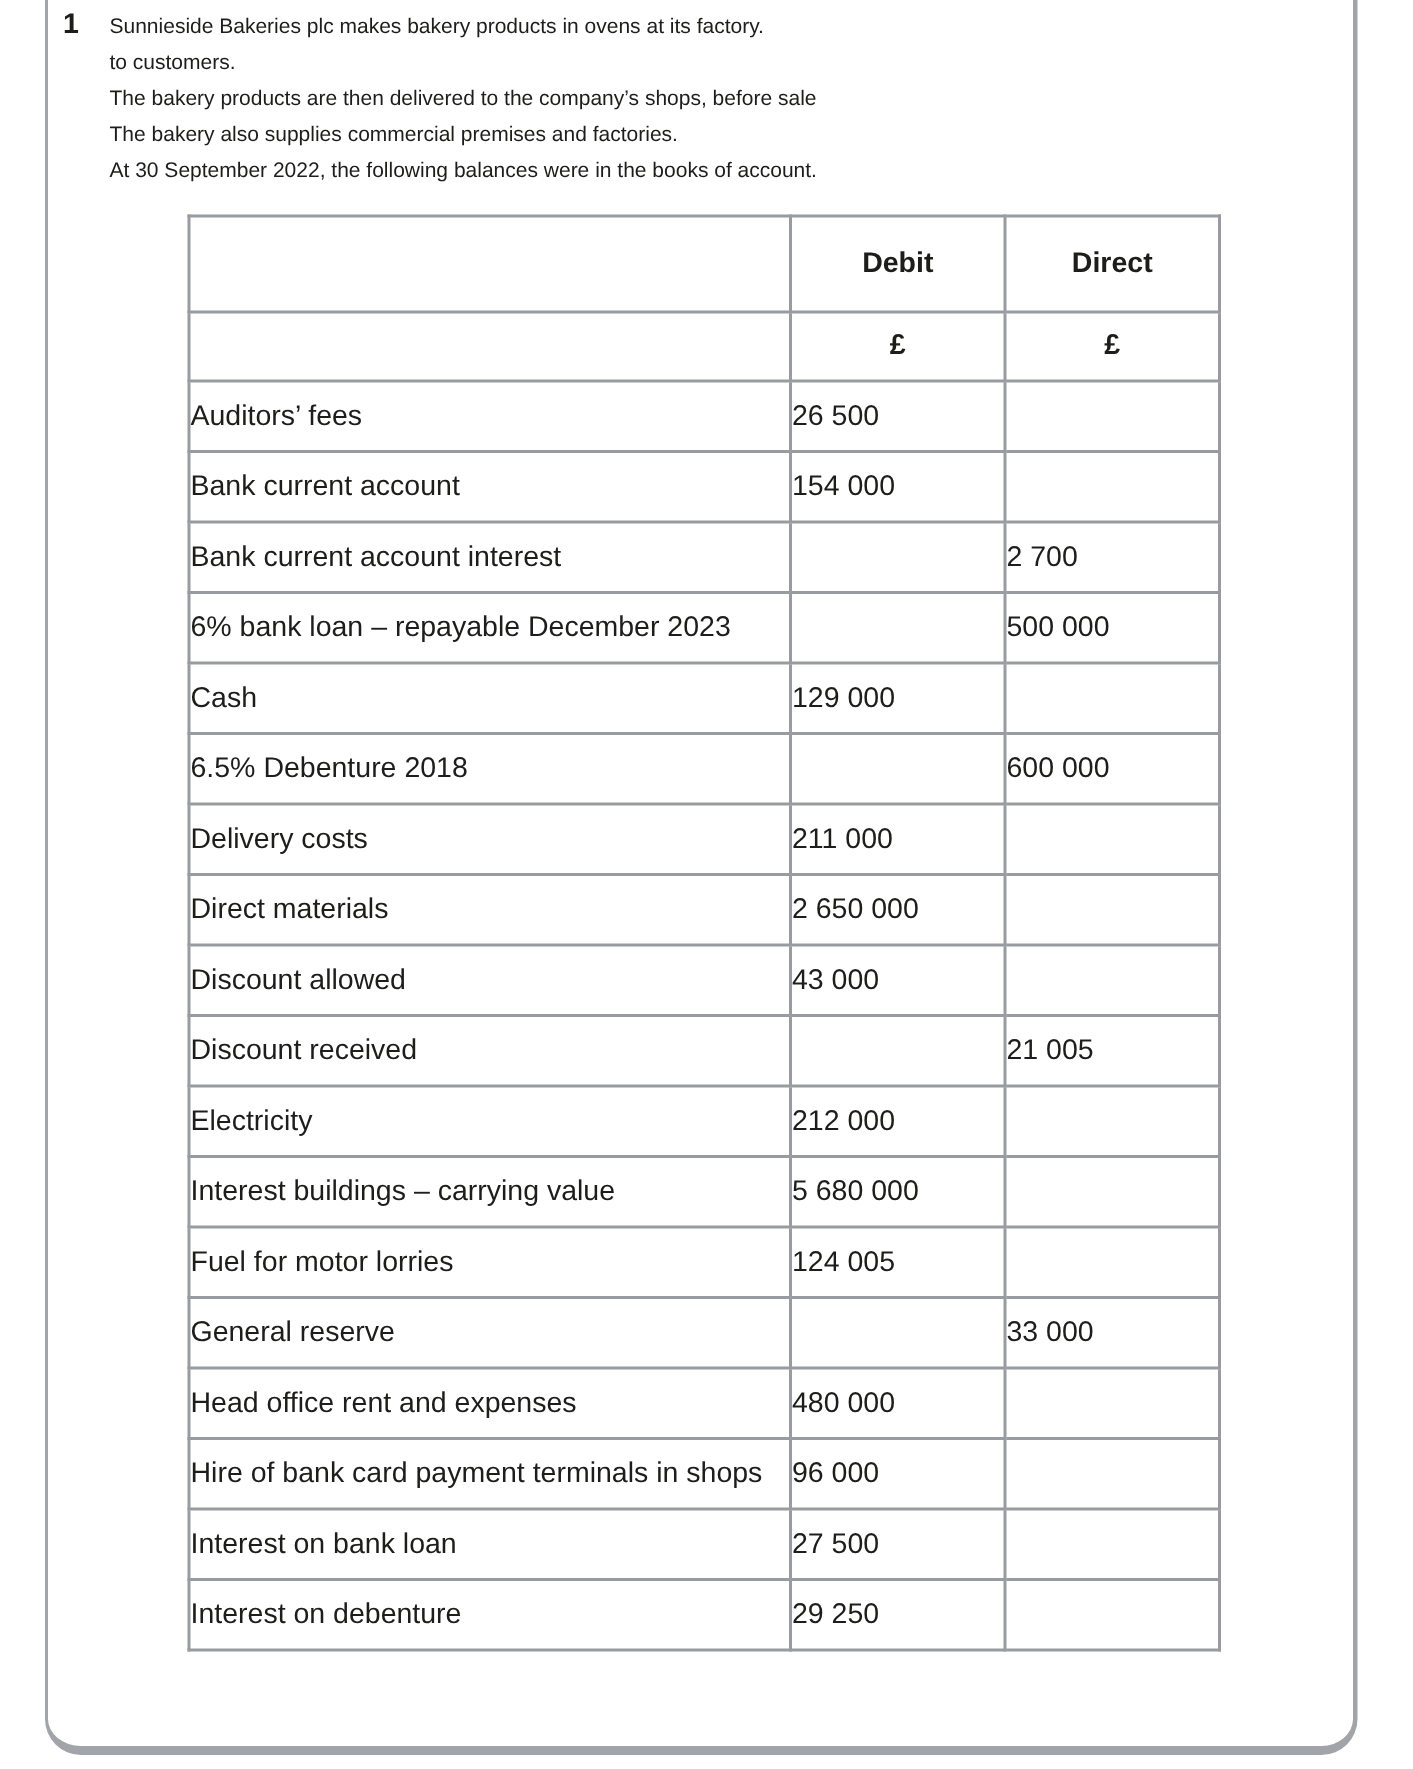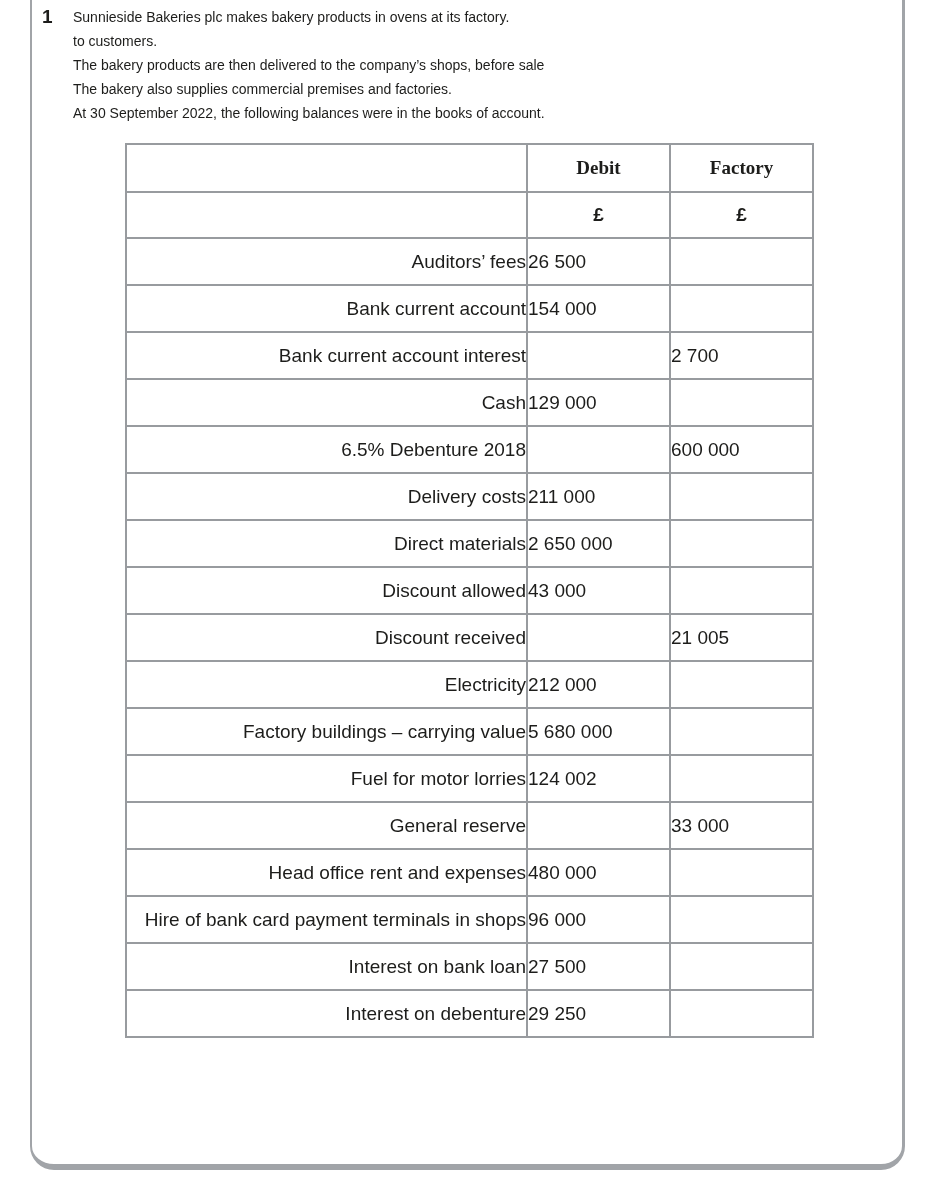--- a/index.html
+++ b/index.html
@@ -68,7 +68,7 @@
   }
   .tb th { font-weight: bold; text-align: center; }
 
-  .tb tr.hdr-row      { height: 48px; font-family: Liberation Serif, serif; }
+  .tb tr.hdr-row      { height: 64px; }
   .tb tr.currency-row { height: 46px; }
   .tb tbody tr        { height: 47px; }
 

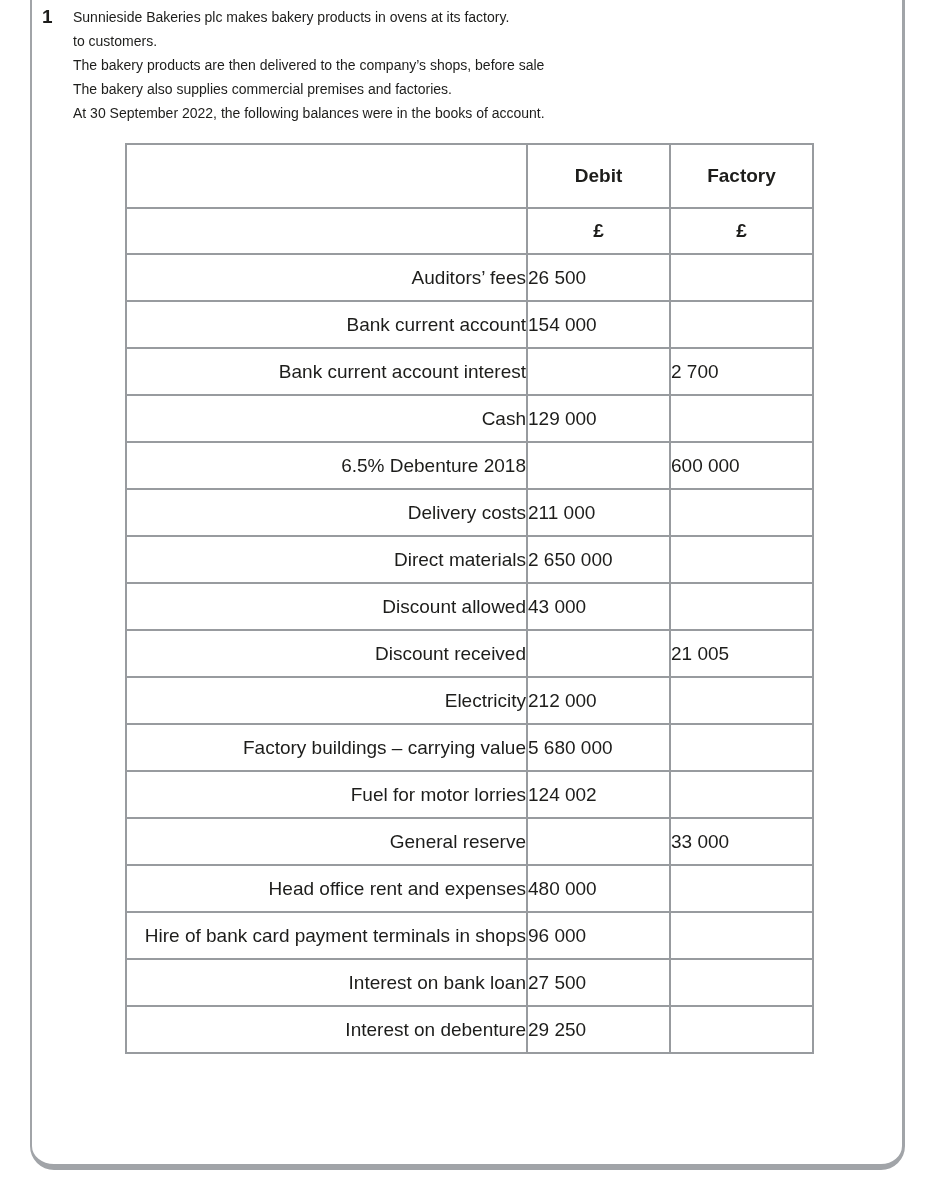--- a/index.html
+++ b/index.html
@@ -107,7 +107,7 @@
     <tr class="hdr-row">
       <th class="label-cell"></th>
       <th>Debit</th>
-      <th>Factory</th>
+      <th>Direct</th>
     </tr>
     <tr class="currency-row">
       <th class="label-cell"></th>

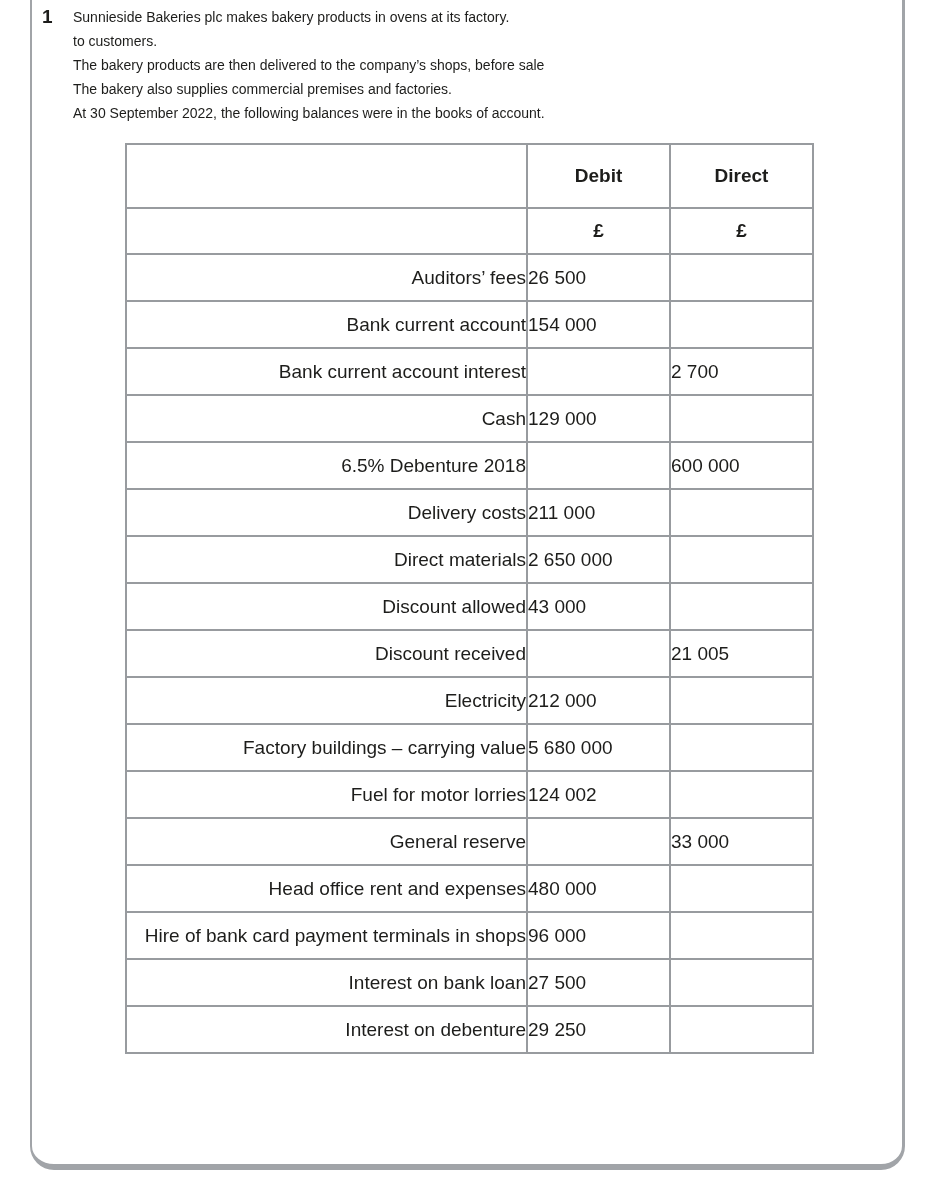--- a/index.html
+++ b/index.html
@@ -73,7 +73,7 @@
   .tb tbody tr        { height: 47px; }
 
   .label-cell {
-    text-align: right;
+    text-align: left;
     padding-left: 10px;
     font-weight: normal;
   }

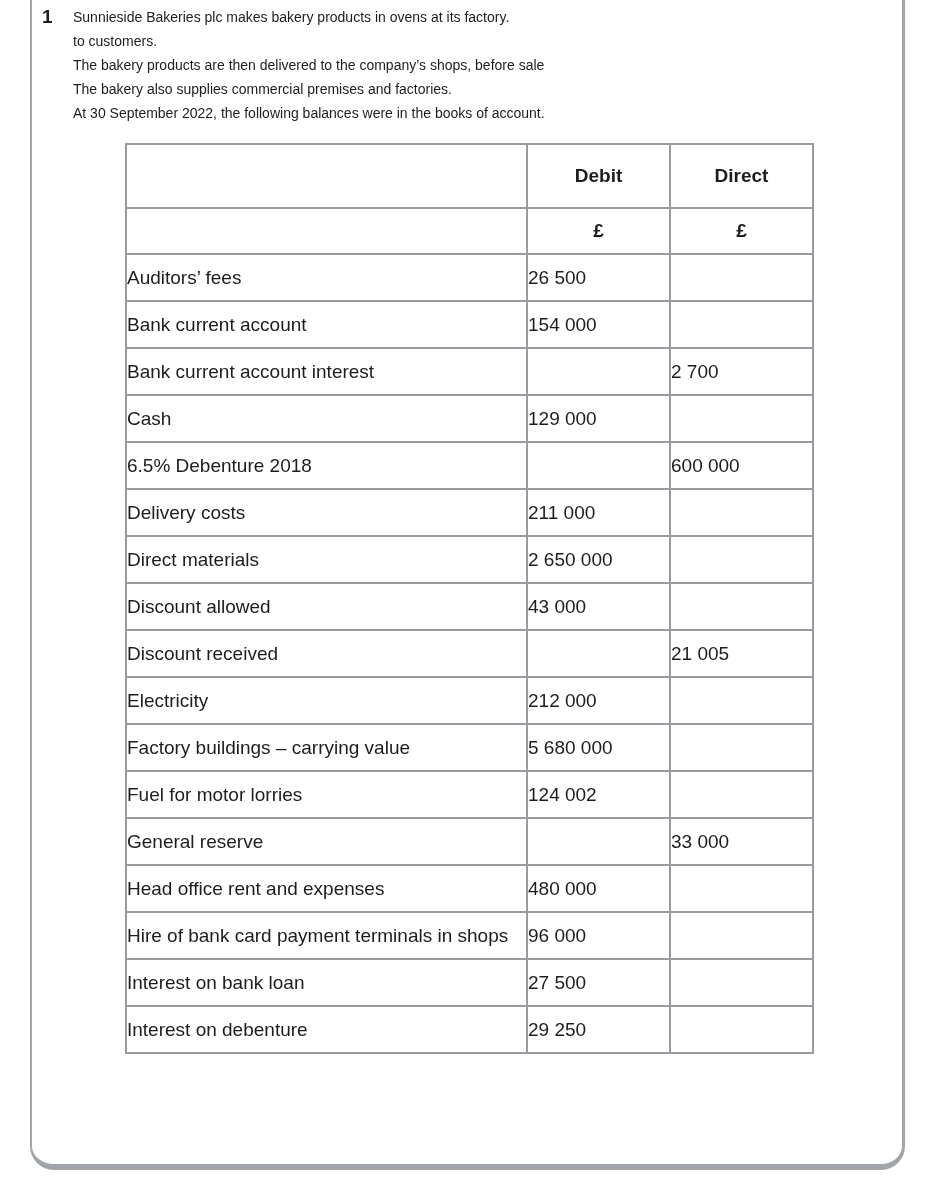--- a/index.html
+++ b/index.html
@@ -132,6 +132,11 @@
     <td class="num-cell">2 700</td>
   </tr>
       <tr>
+    <td class="label-cell">6% bank loan – repayable December 2023</td>
+    <td class="num-cell"></td>
+    <td class="num-cell">500 000</td>
+  </tr>
+      <tr>
     <td class="label-cell">Cash</td>
     <td class="num-cell">129 000</td>
     <td class="num-cell"></td>

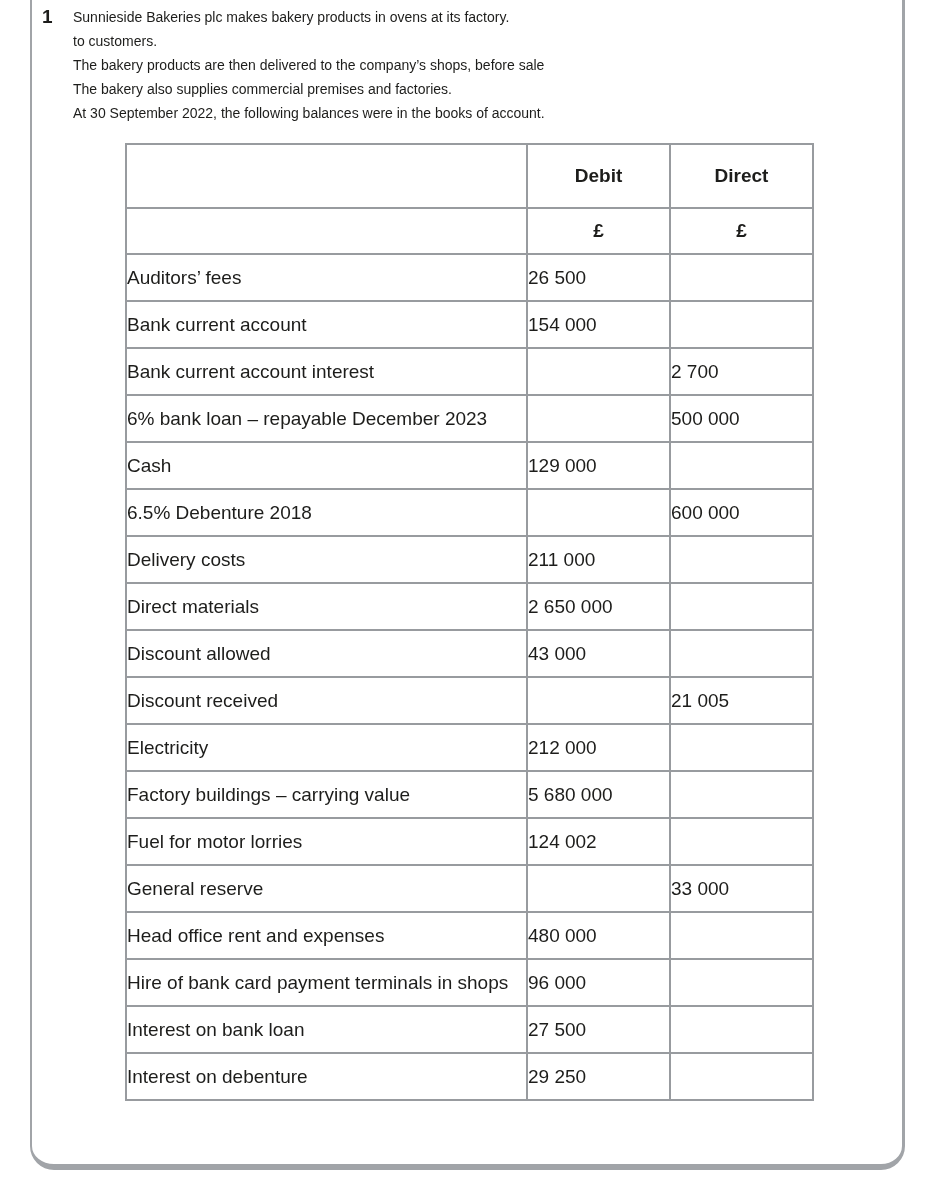--- a/index.html
+++ b/index.html
@@ -172,7 +172,7 @@
     <td class="num-cell"></td>
   </tr>
       <tr>
-    <td class="label-cell">Factory buildings – carrying value</td>
+    <td class="label-cell">Interest buildings – carrying value</td>
     <td class="num-cell">5 680 000</td>
     <td class="num-cell"></td>
   </tr>

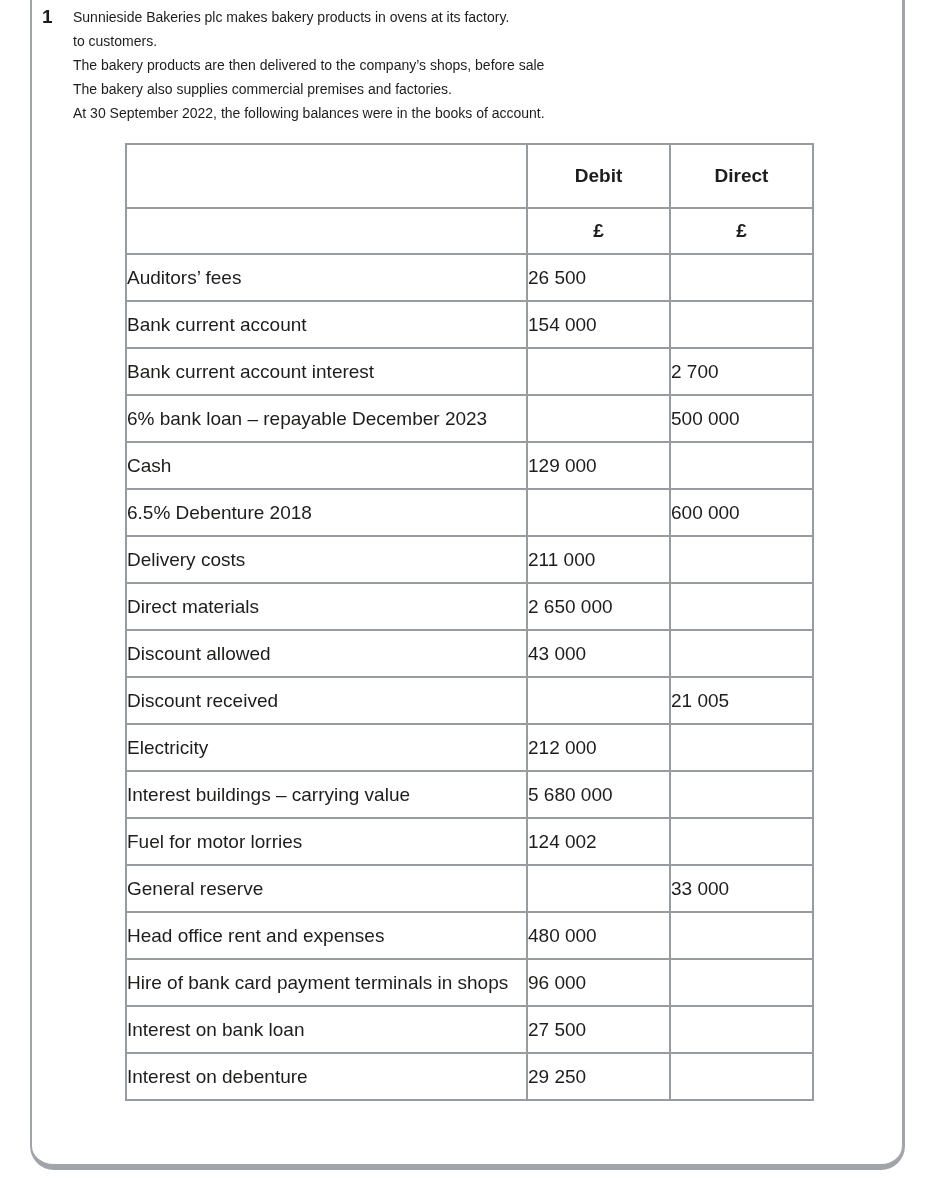--- a/index.html
+++ b/index.html
@@ -178,7 +178,7 @@
   </tr>
       <tr>
     <td class="label-cell">Fuel for motor lorries</td>
-    <td class="num-cell">124 002</td>
+    <td class="num-cell">124 005</td>
     <td class="num-cell"></td>
   </tr>
       <tr>

